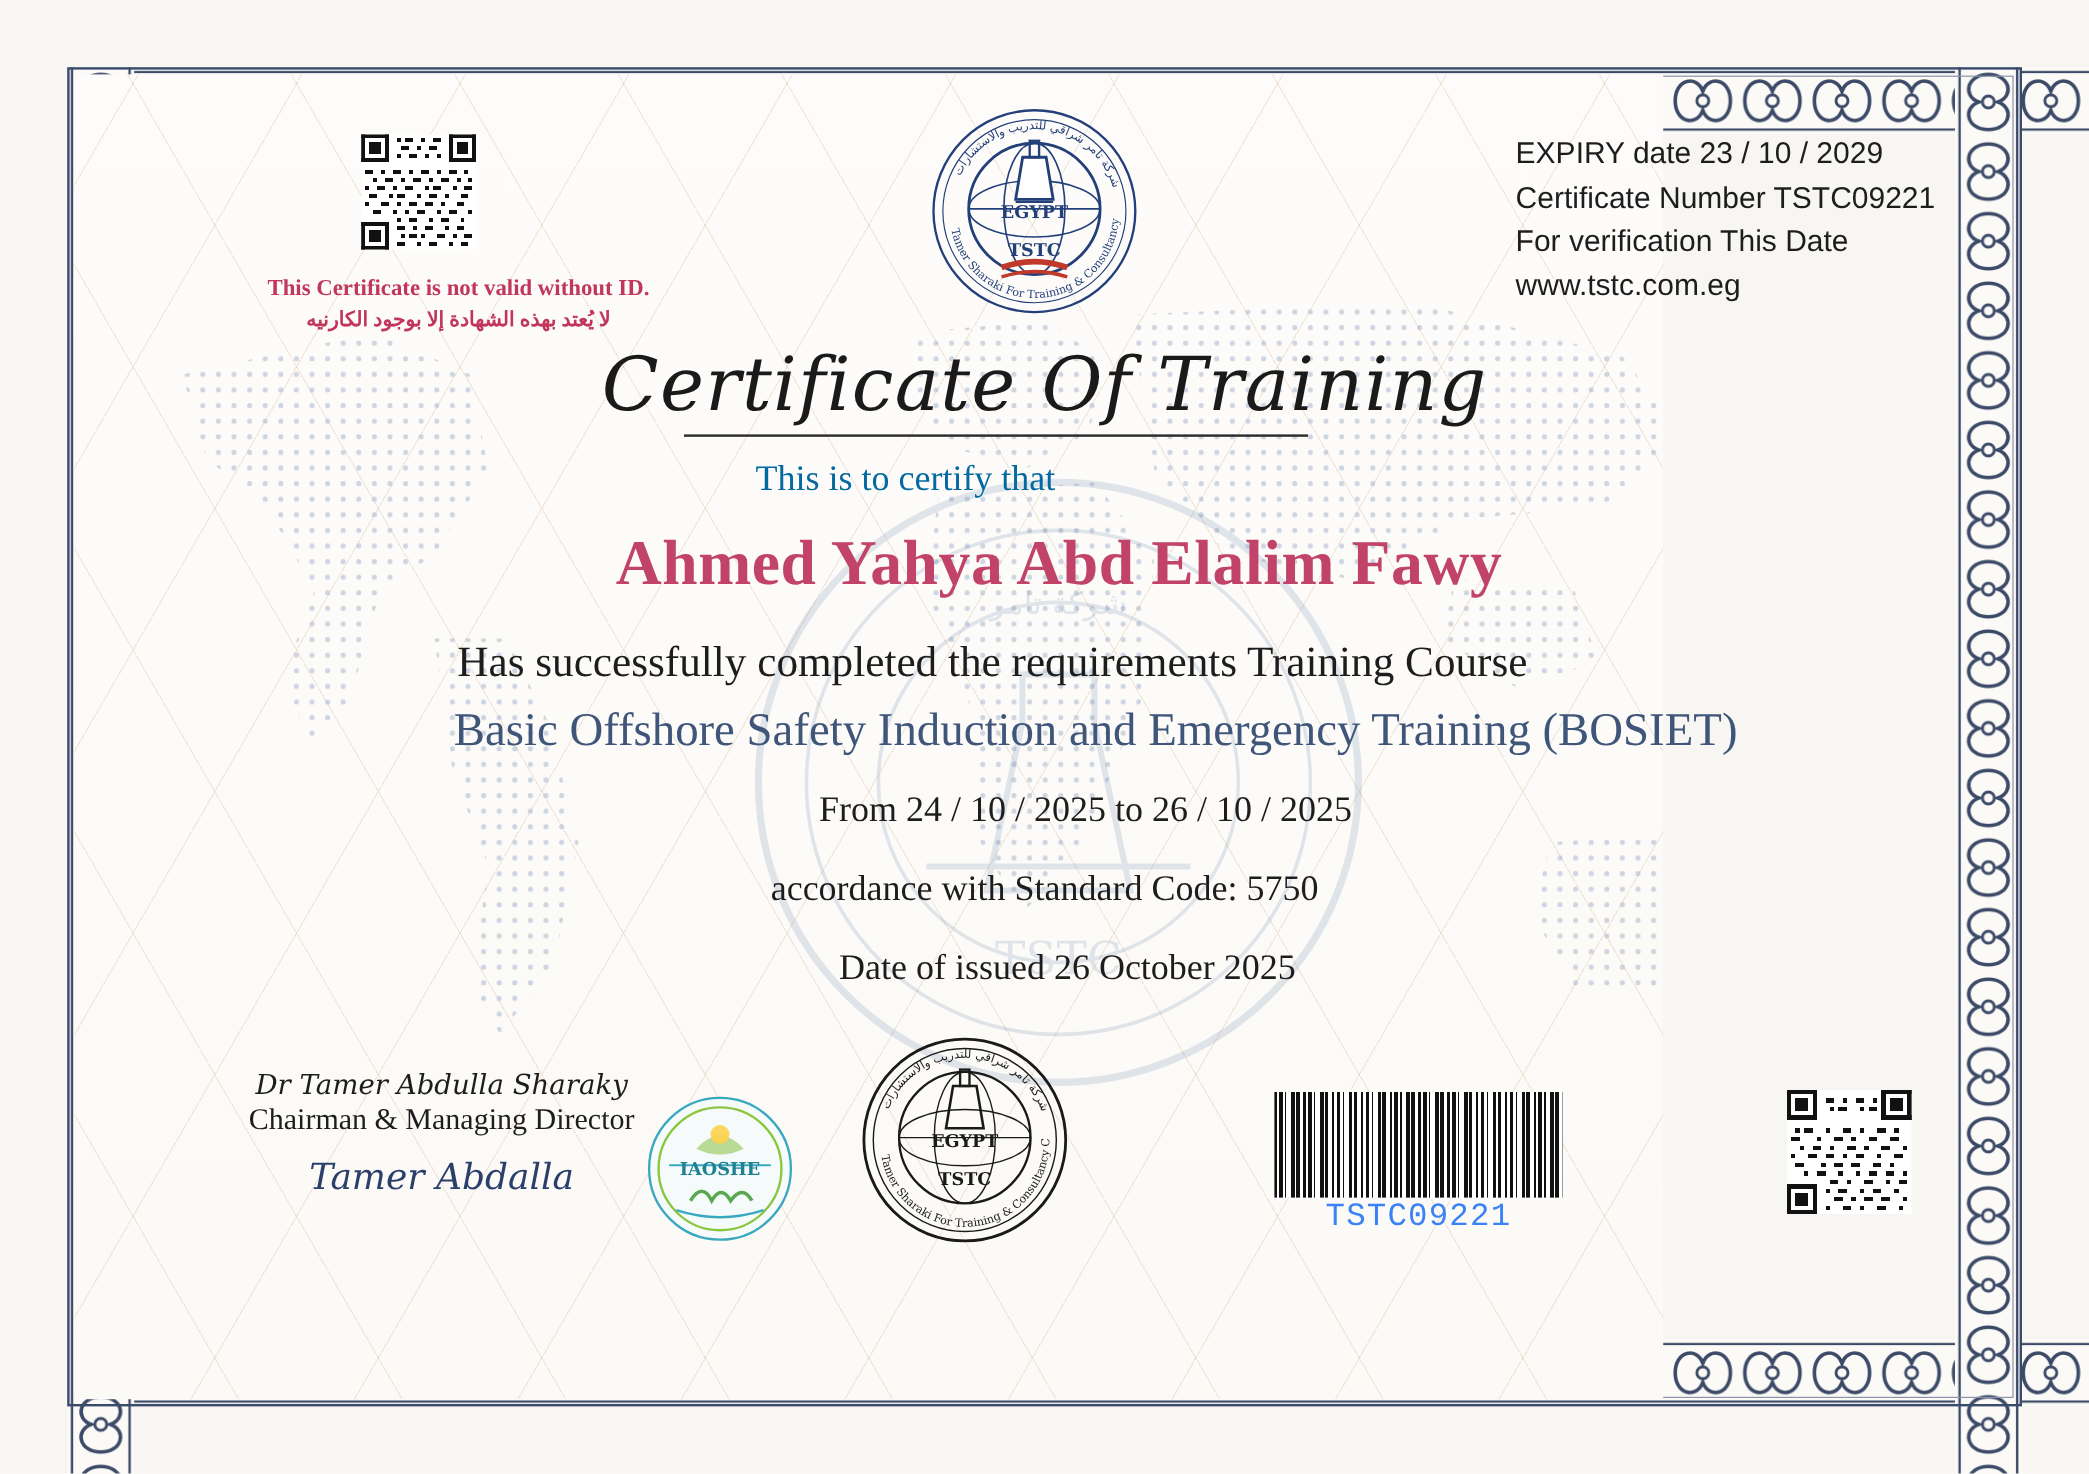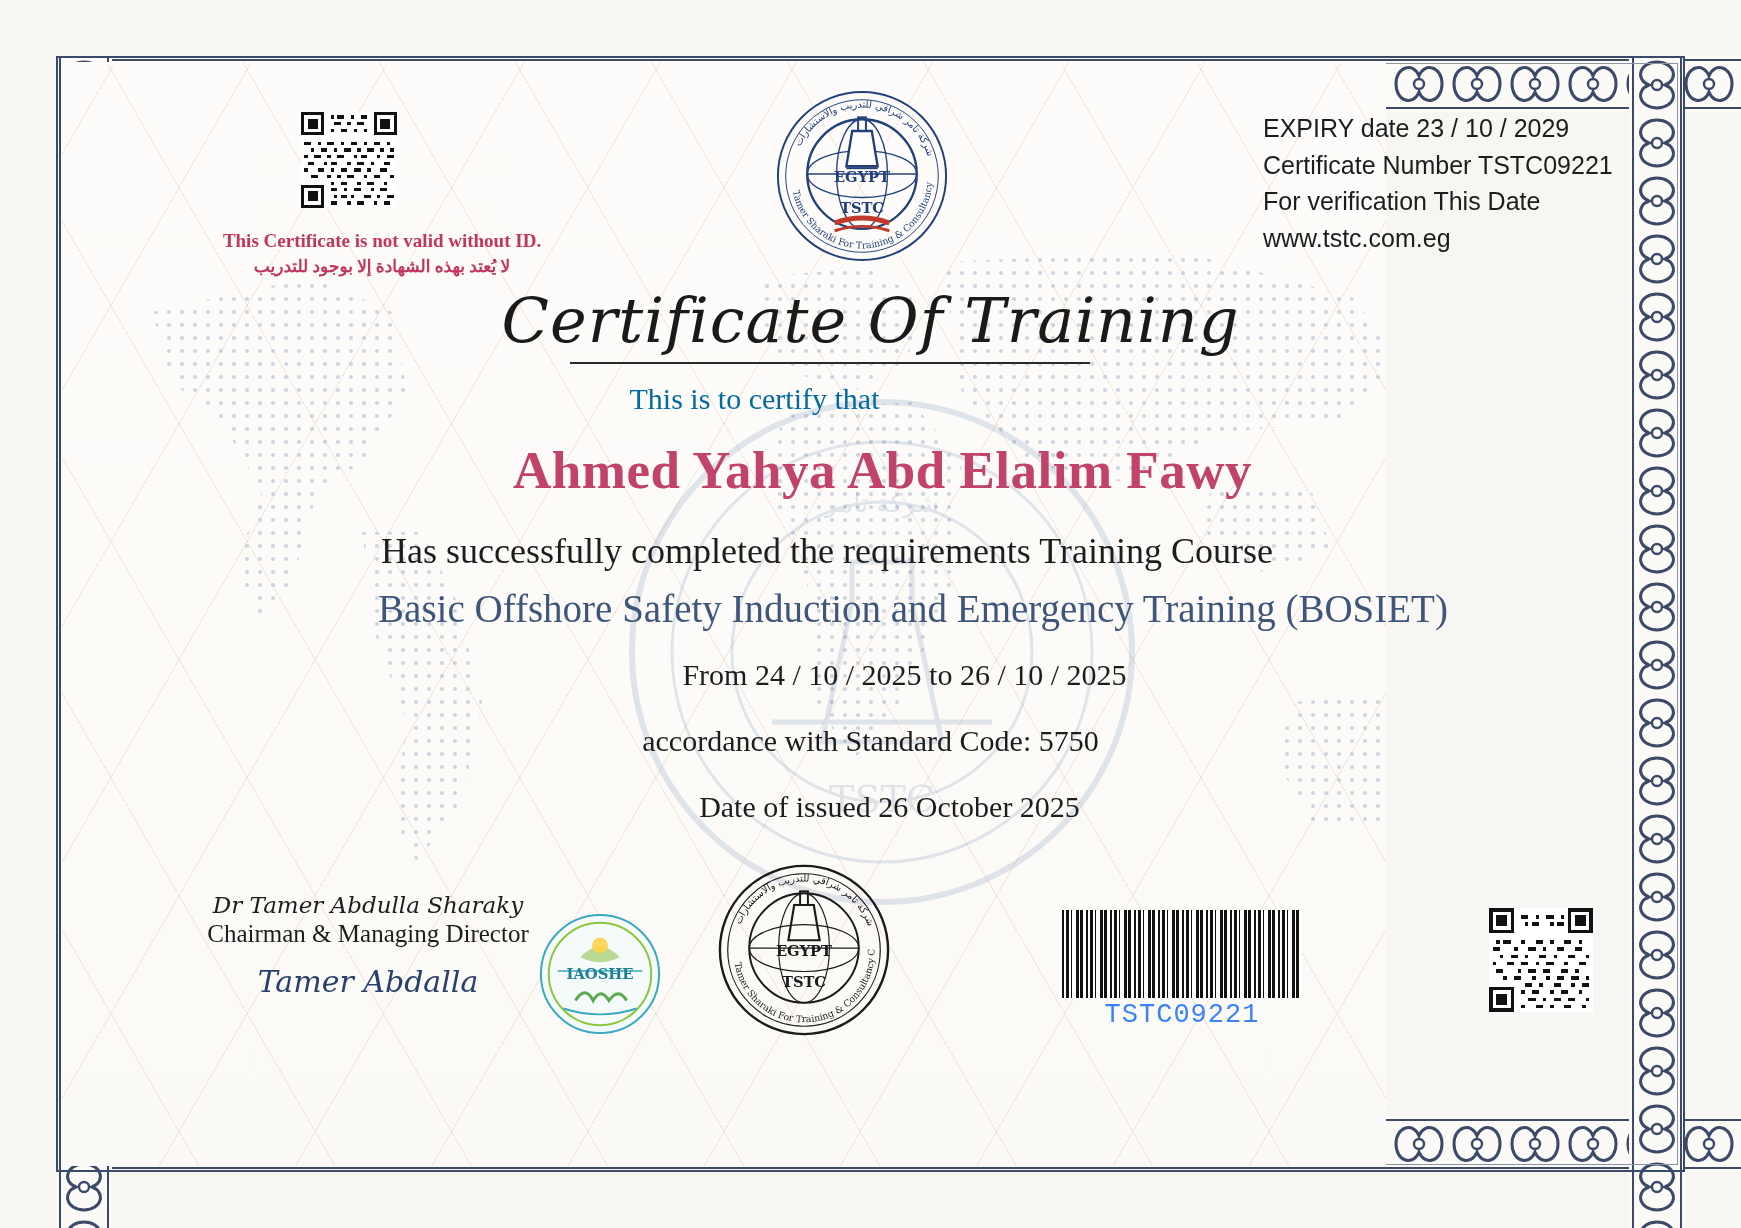--- a/index.html
+++ b/index.html
@@ -490,7 +490,7 @@
 
     <div class="notice">
       <div>This Certificate is not valid without ID.</div>
-      <div class="ar">لا يُعتد بهذه الشهادة إلا بوجود للتدريب</div>
+      <div class="ar">لا يُعتد بهذه الشهادة إلا بوجود الكارنيه</div>
     </div>
 
     <svg class="logo-top" viewBox="0 0 180 180">

